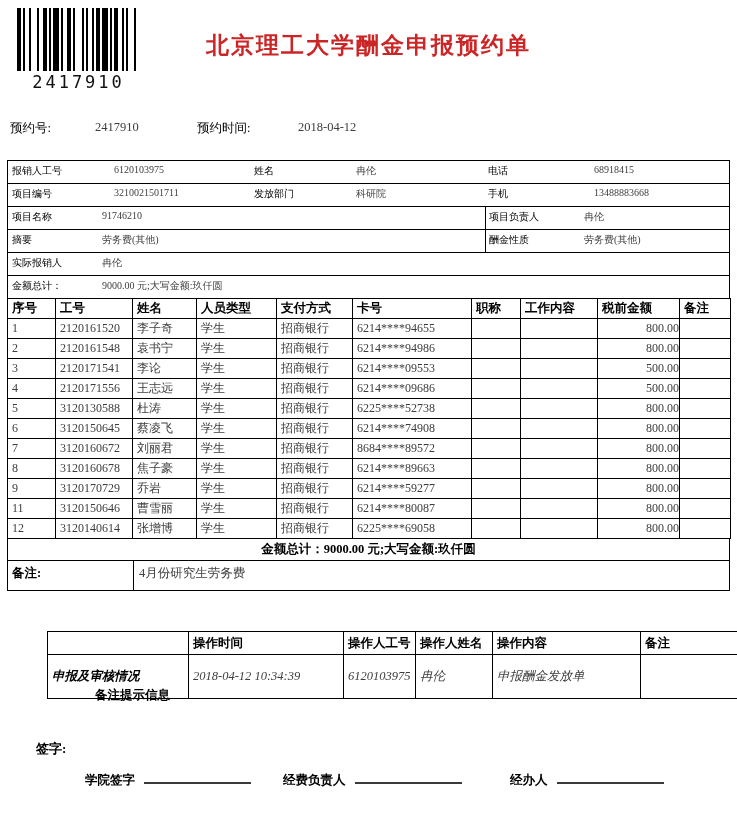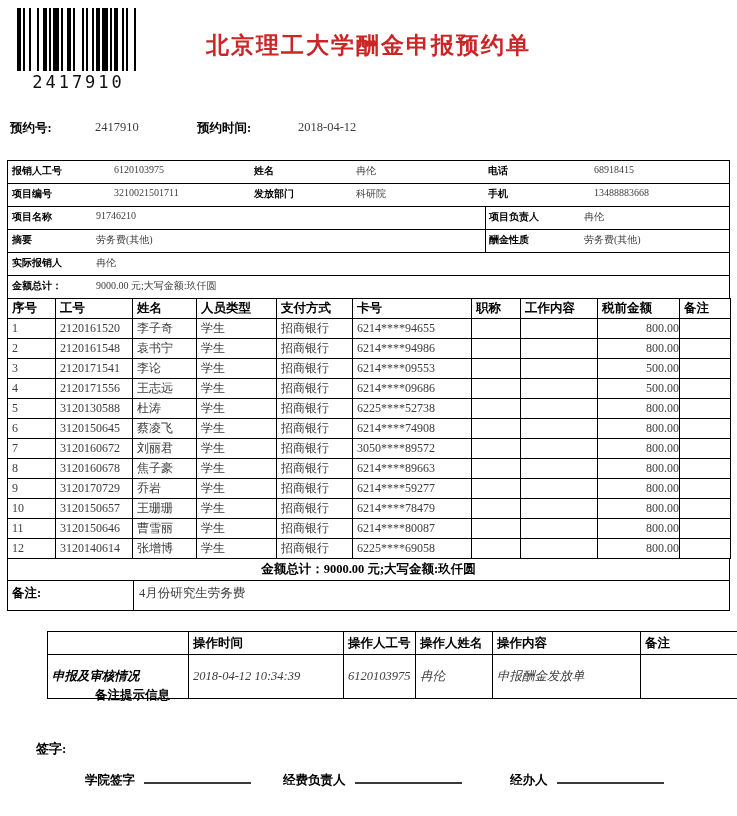--- a/index.html
+++ b/index.html
@@ -23,7 +23,7 @@
   
   #resv-row{position:absolute;top:120px;left:0;width:737px;height:18px;font-size:12.5px;}
   #resv-row span{position:absolute;top:0;white-space:nowrap;}
-  .lbl{font-weight:bold;color:#000;}
+  .lbl{font-weight:normal;color:#000;}
   .val{color:#3d3d3d;}
   #resv-no-label{left:10px;} #resv-no-value{left:95px;}
   #resv-time-label{left:197px;} #resv-time-value{left:298px;}

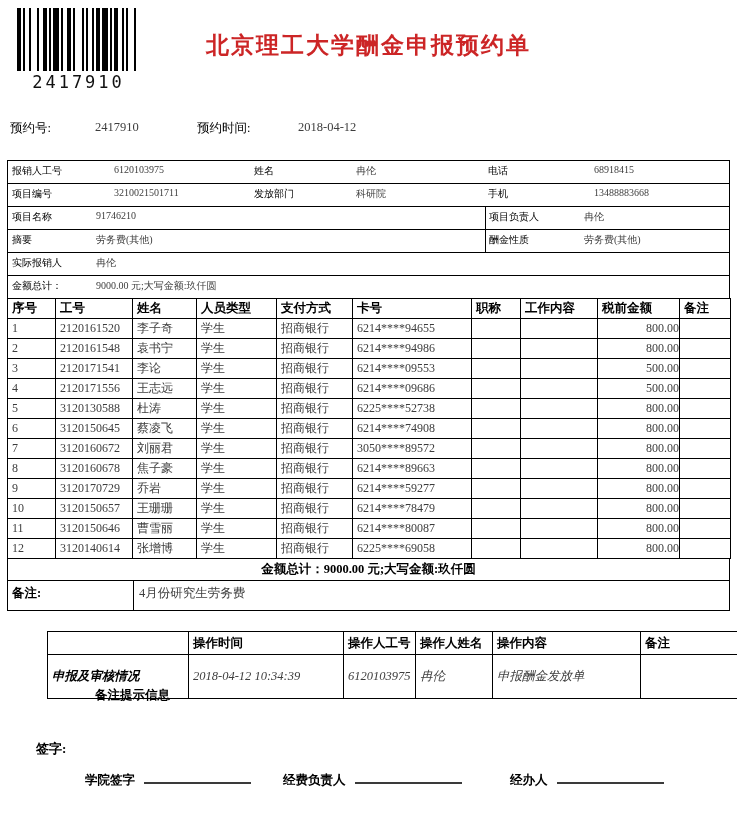--- a/index.html
+++ b/index.html
@@ -35,7 +35,7 @@
   }
   .info-row span{position:absolute;top:3px;white-space:nowrap;}
   .info-row .l1{left:4px;} .info-row .v1{left:106px;}
-  .info-row .v1b{left:88px;}
+  .info-row .v1b{left:94px;}
   .info-row .l2{left:246px;} .info-row .v2{left:348px;}
   .info-row .l3{left:480px;} .info-row .v3{left:586px;}
   .info-row .l3b{left:481px;} .info-row .v3b{left:576px;}

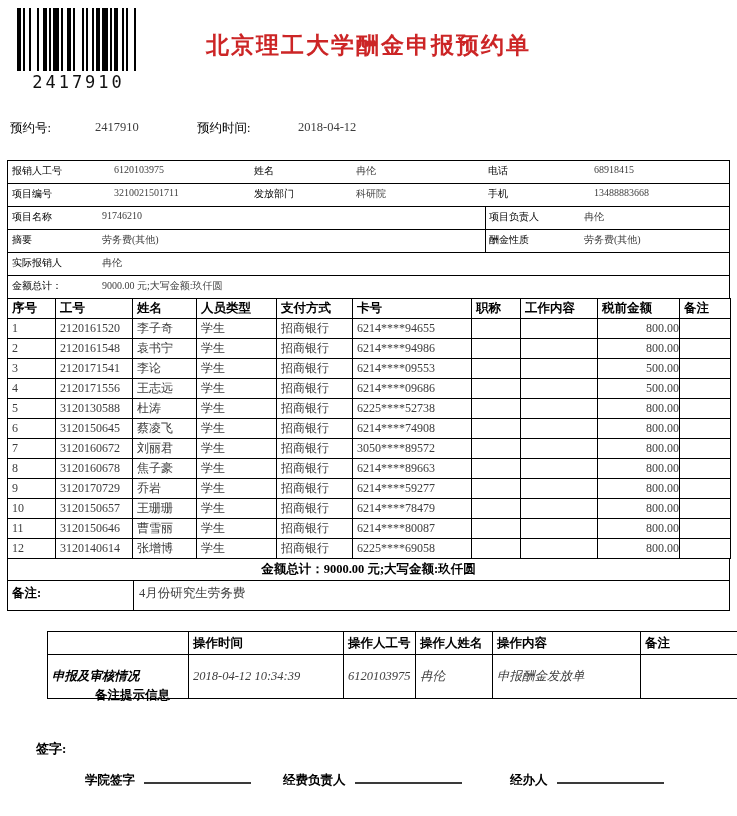--- a/index.html
+++ b/index.html
@@ -296,7 +296,7 @@
             <td>刘丽君</td>
             <td>学生</td>
             <td>招商银行</td>
-            <td>3050****89572</td>
+            <td>8684****89572</td>
             <td></td>
             <td></td>
             <td class="amount">800.00</td>

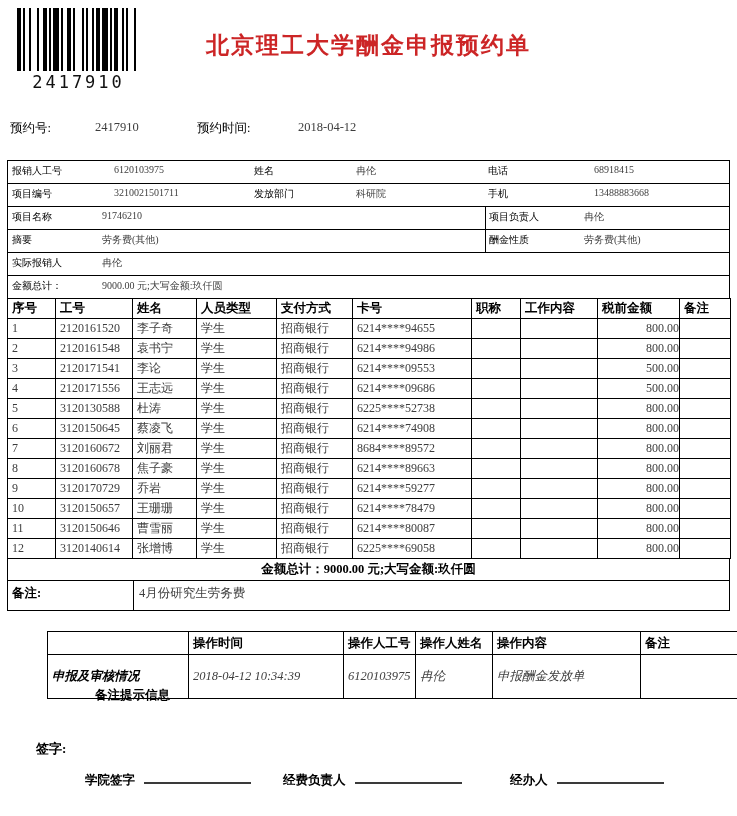--- a/index.html
+++ b/index.html
@@ -321,18 +321,6 @@
             <td>学生</td>
             <td>招商银行</td>
             <td>6214****59277</td>
-            <td></td>
-            <td></td>
-            <td class="amount">800.00</td>
-            <td></td>
-          </tr>
-          <tr>
-            <td>10</td>
-            <td>3120150657</td>
-            <td>王珊珊</td>
-            <td>学生</td>
-            <td>招商银行</td>
-            <td>6214****78479</td>
             <td></td>
             <td></td>
             <td class="amount">800.00</td>

